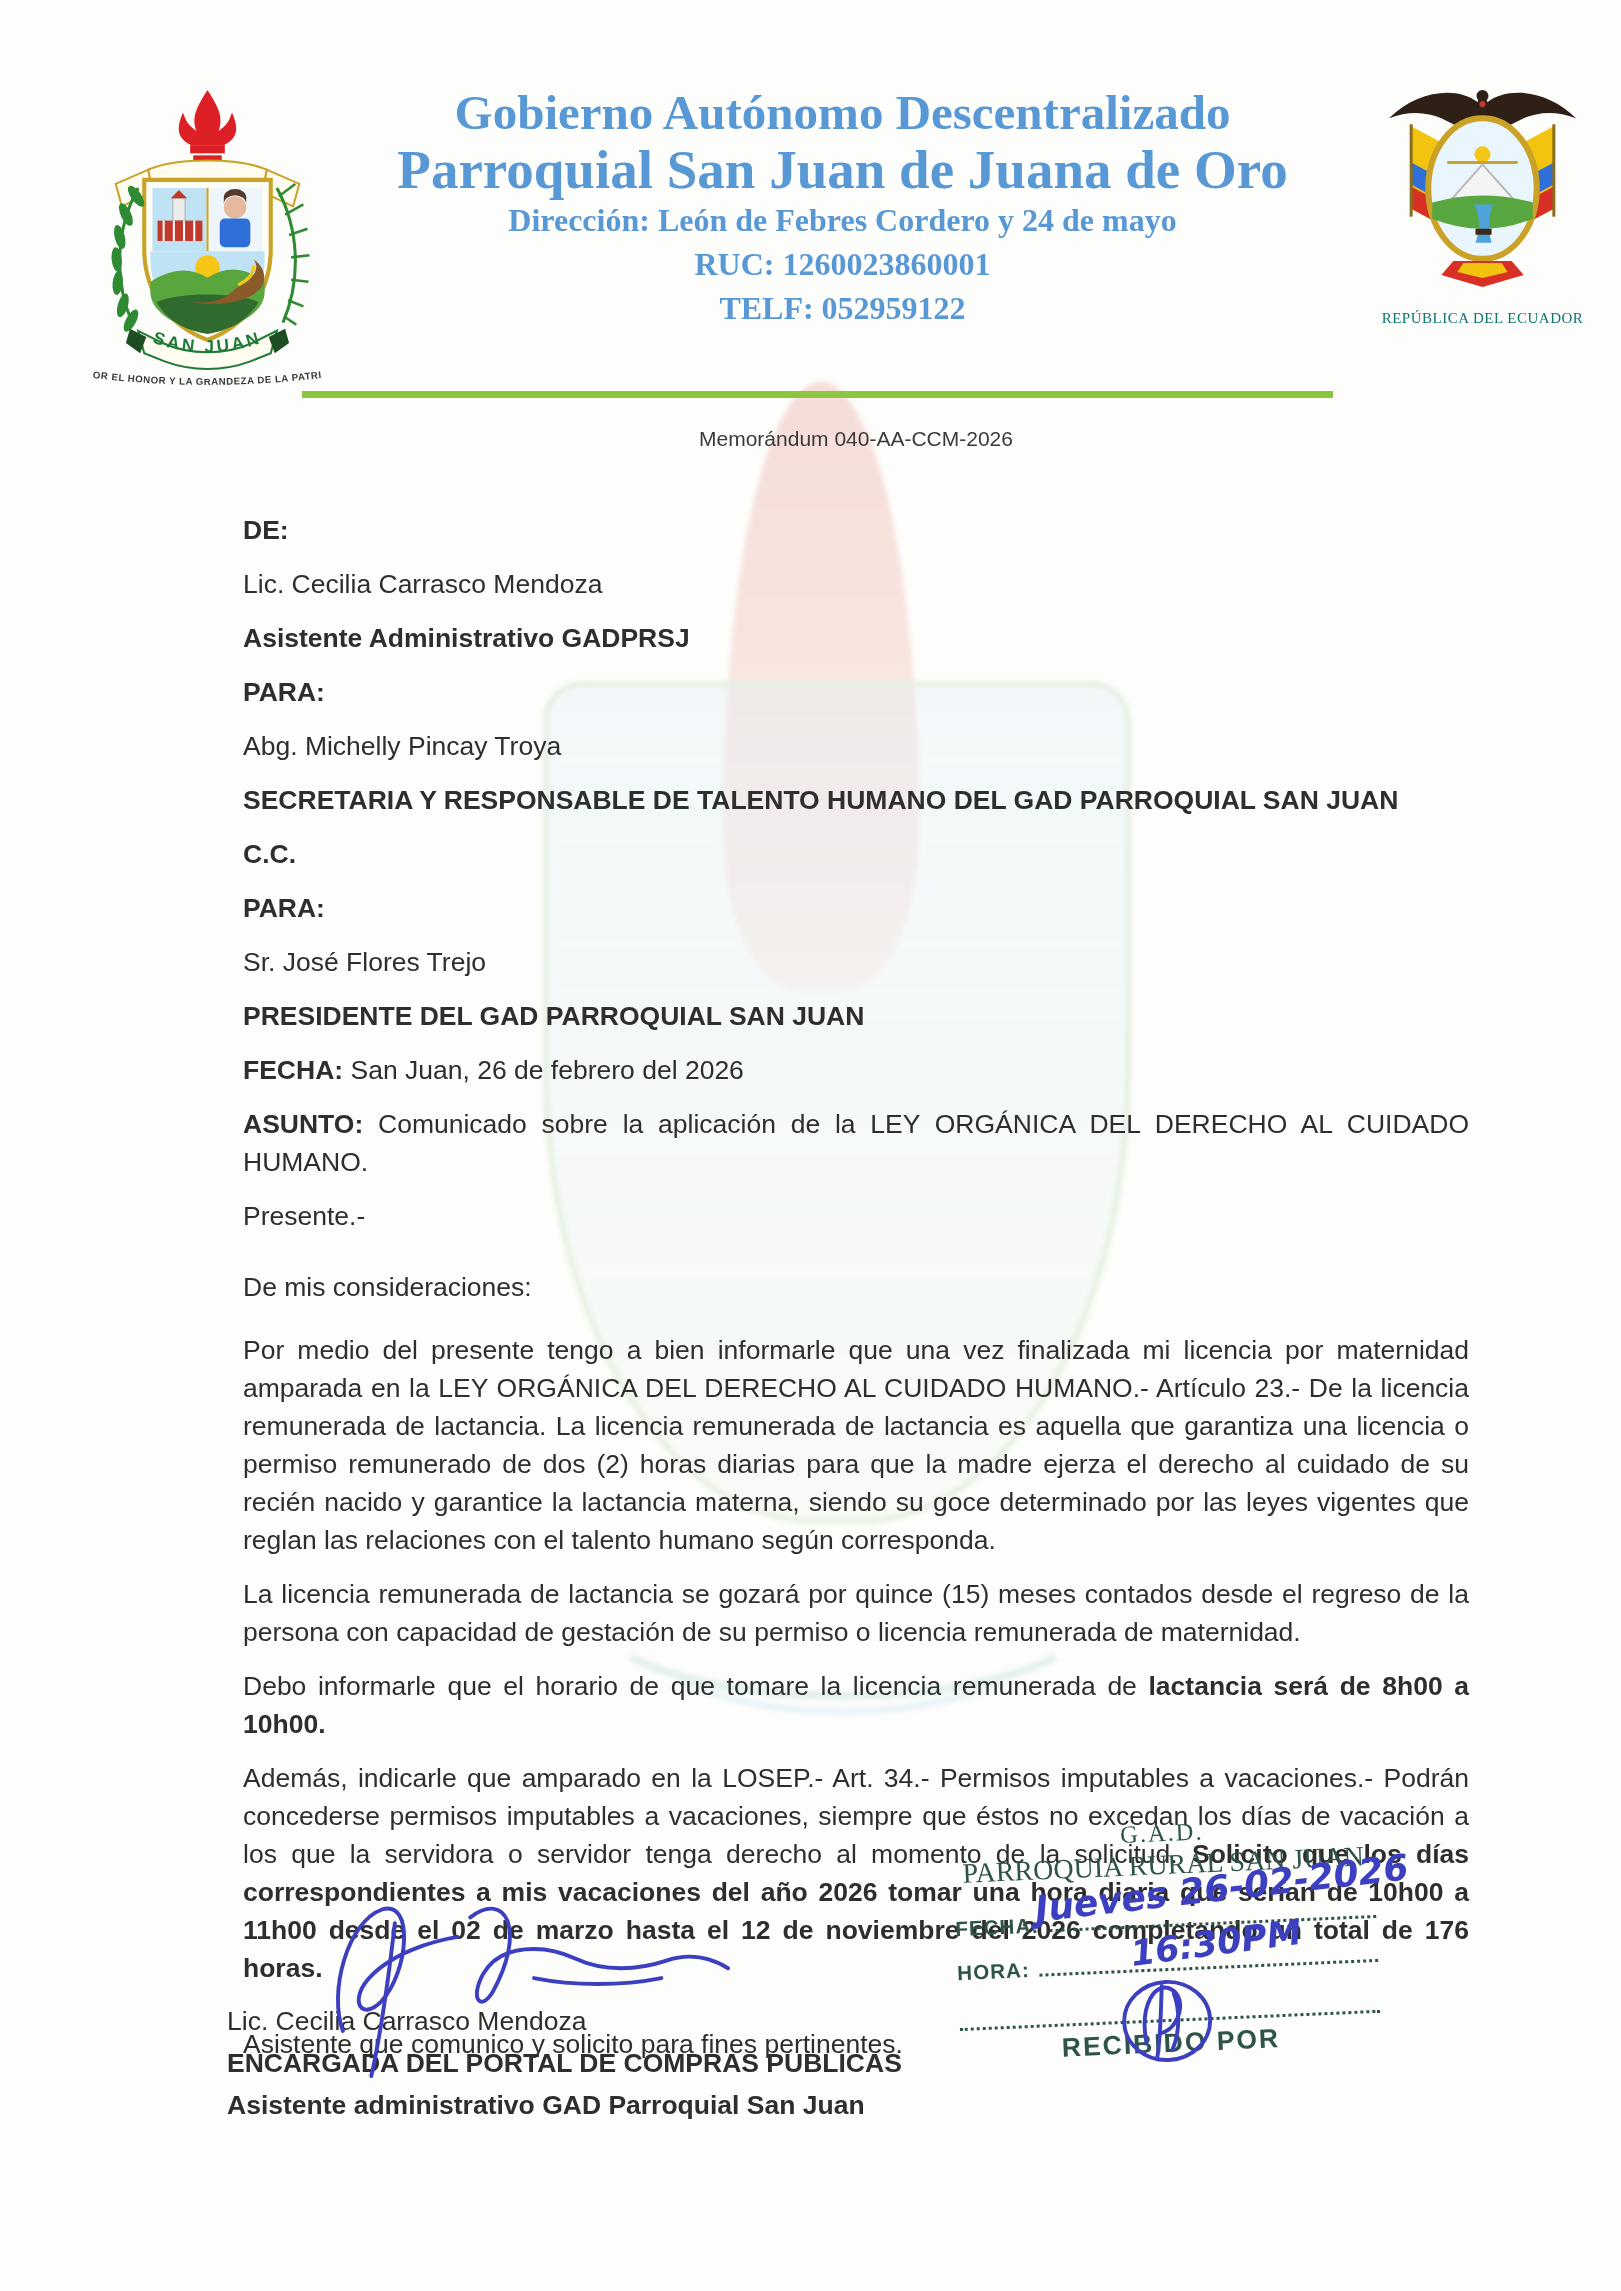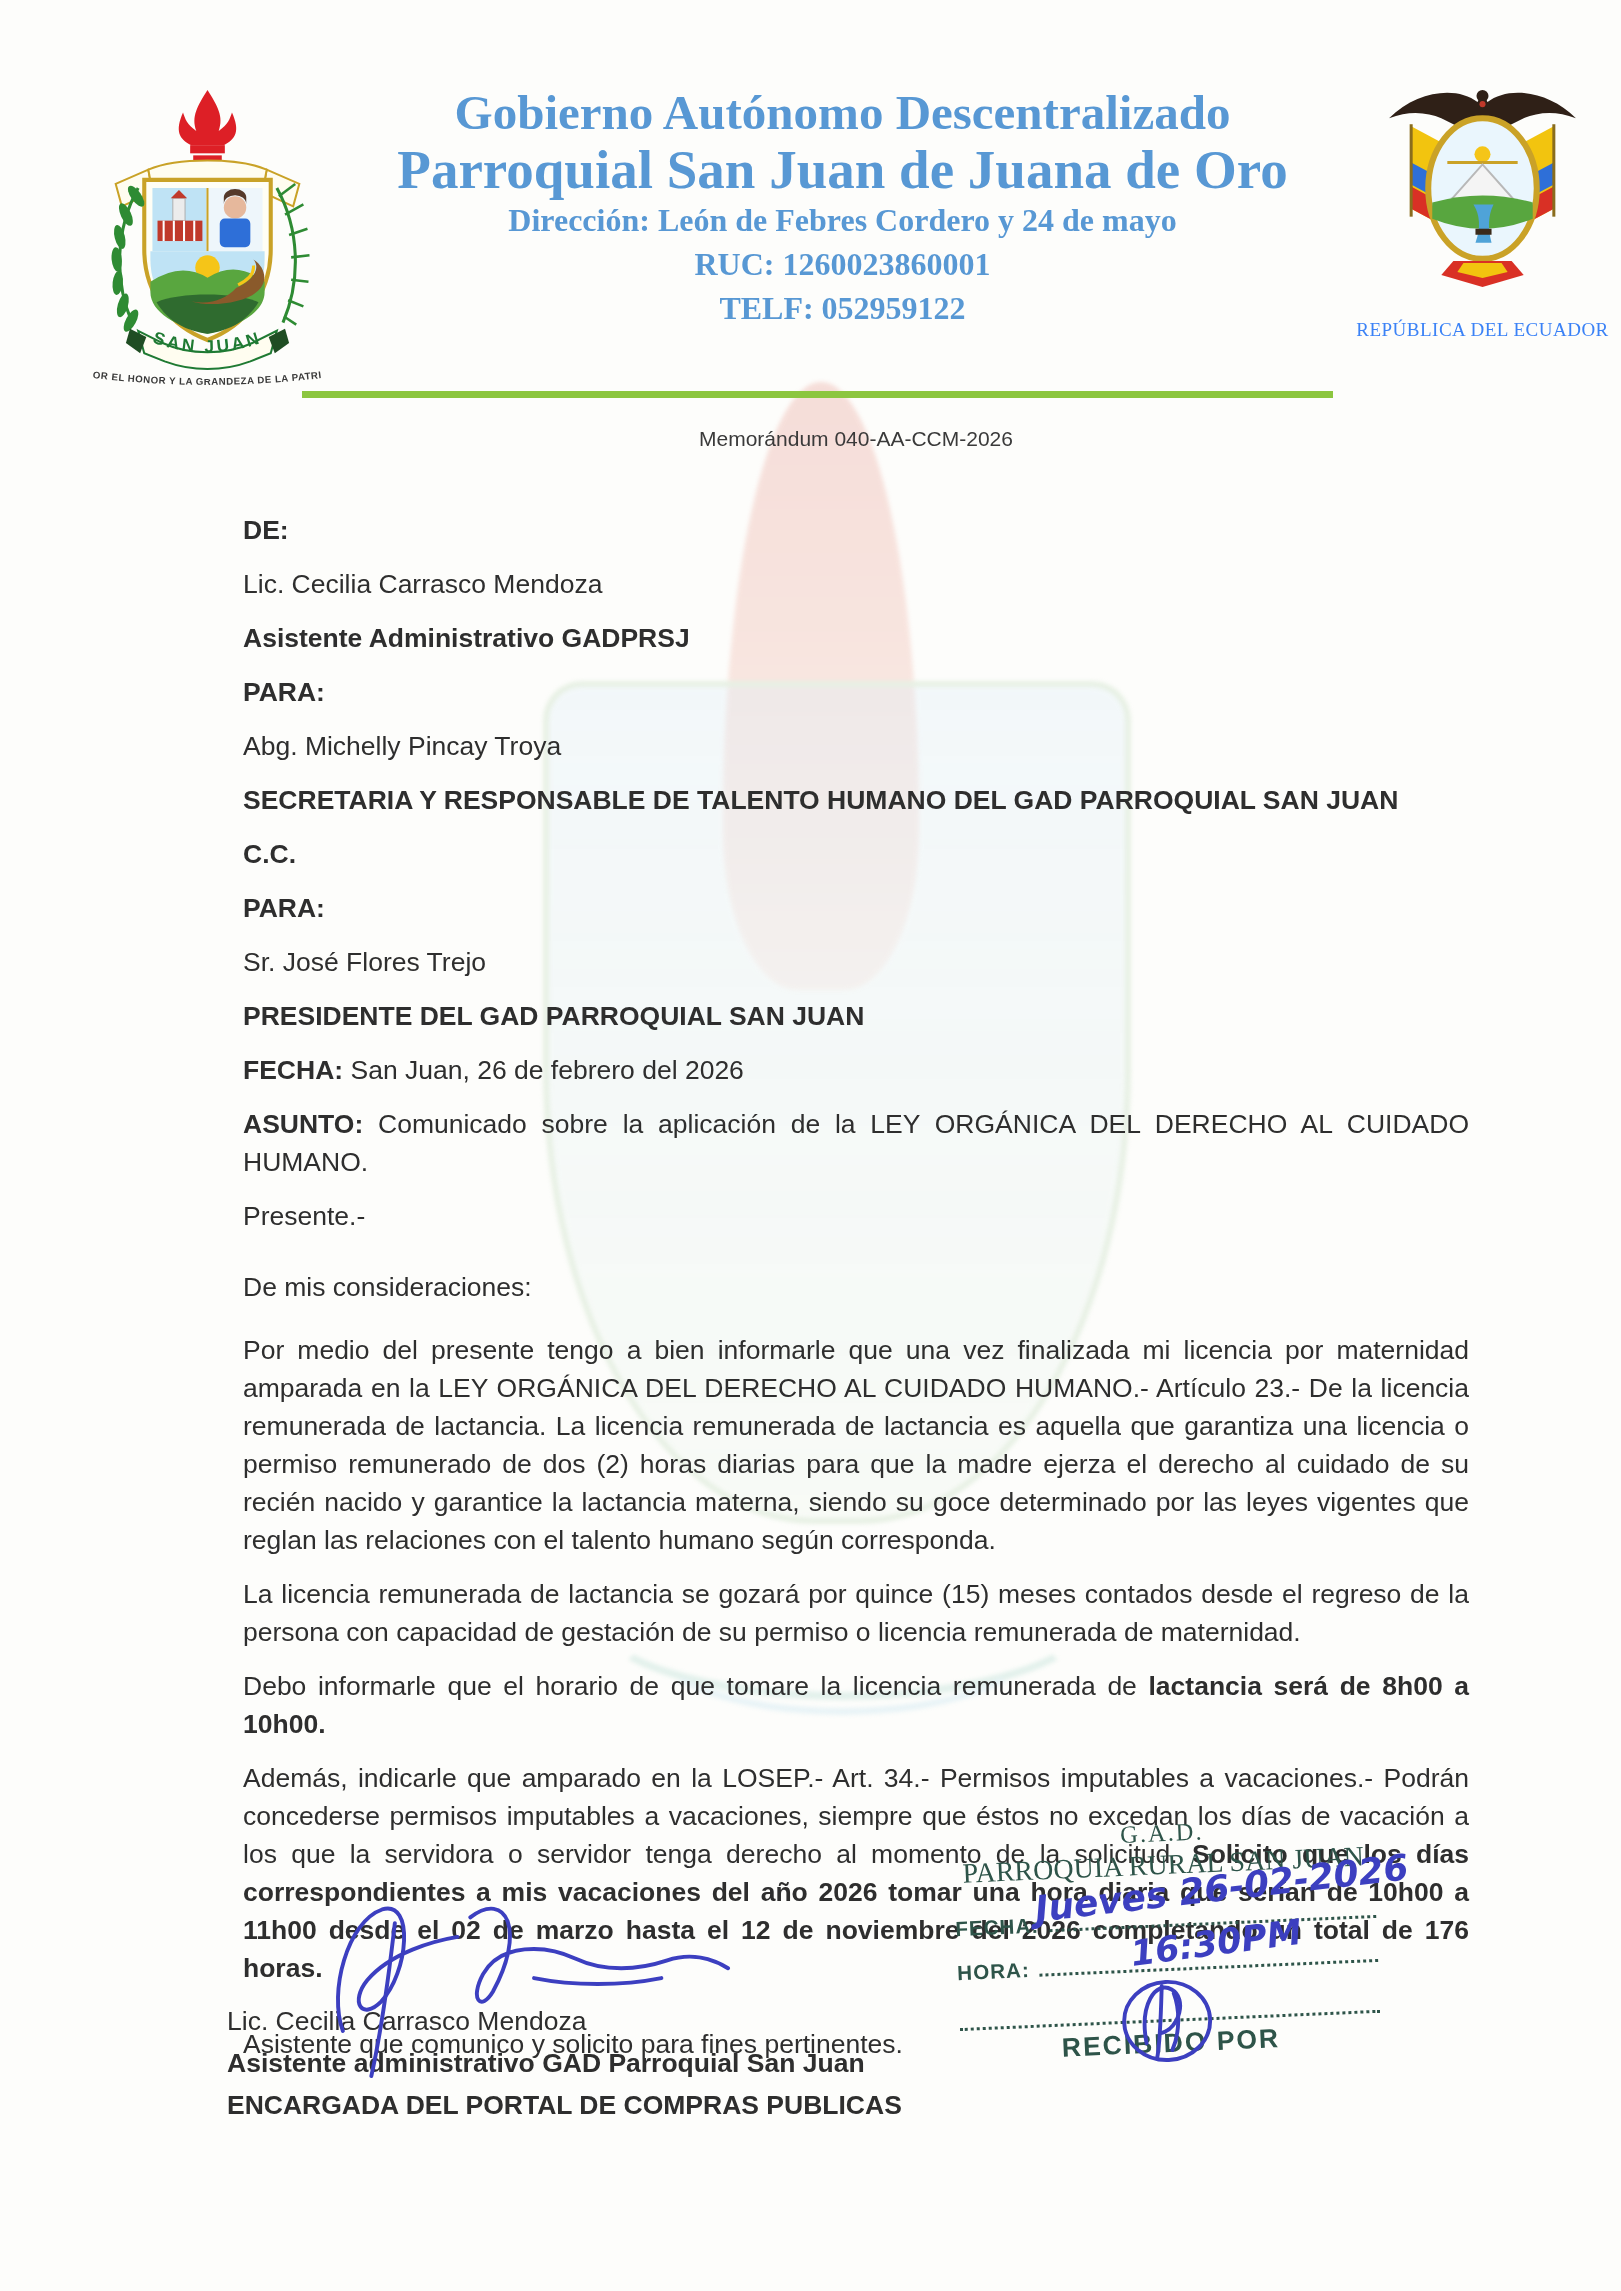--- a/index.html
+++ b/index.html
@@ -34,8 +34,8 @@
   
   .seal-left{position:absolute;left:80px;top:86px;width:255px;z-index:2;text-align:center;}
   .seal-right{position:absolute;left:1355px;top:65px;width:255px;z-index:2;text-align:center;}
-  .seal-right-caption{margin-top:17px;font-family:"Liberation Serif",serif;font-size:19px;
-    color:#3b82f6;letter-spacing:0.5px;white-space:nowrap;}
+  .seal-right-caption{margin-top:8px;font-family:"Liberation Serif",serif;font-size:15px;
+    color:#0f766e;letter-spacing:0.5px;white-space:nowrap;}
   .title-block{position:absolute;left:333px;top:84px;width:1019px;text-align:center;z-index:2;
     font-family:"Liberation Serif",serif;font-weight:bold;color:var(--title-blue);}
   .title-l1{font-size:49px;line-height:57px;}

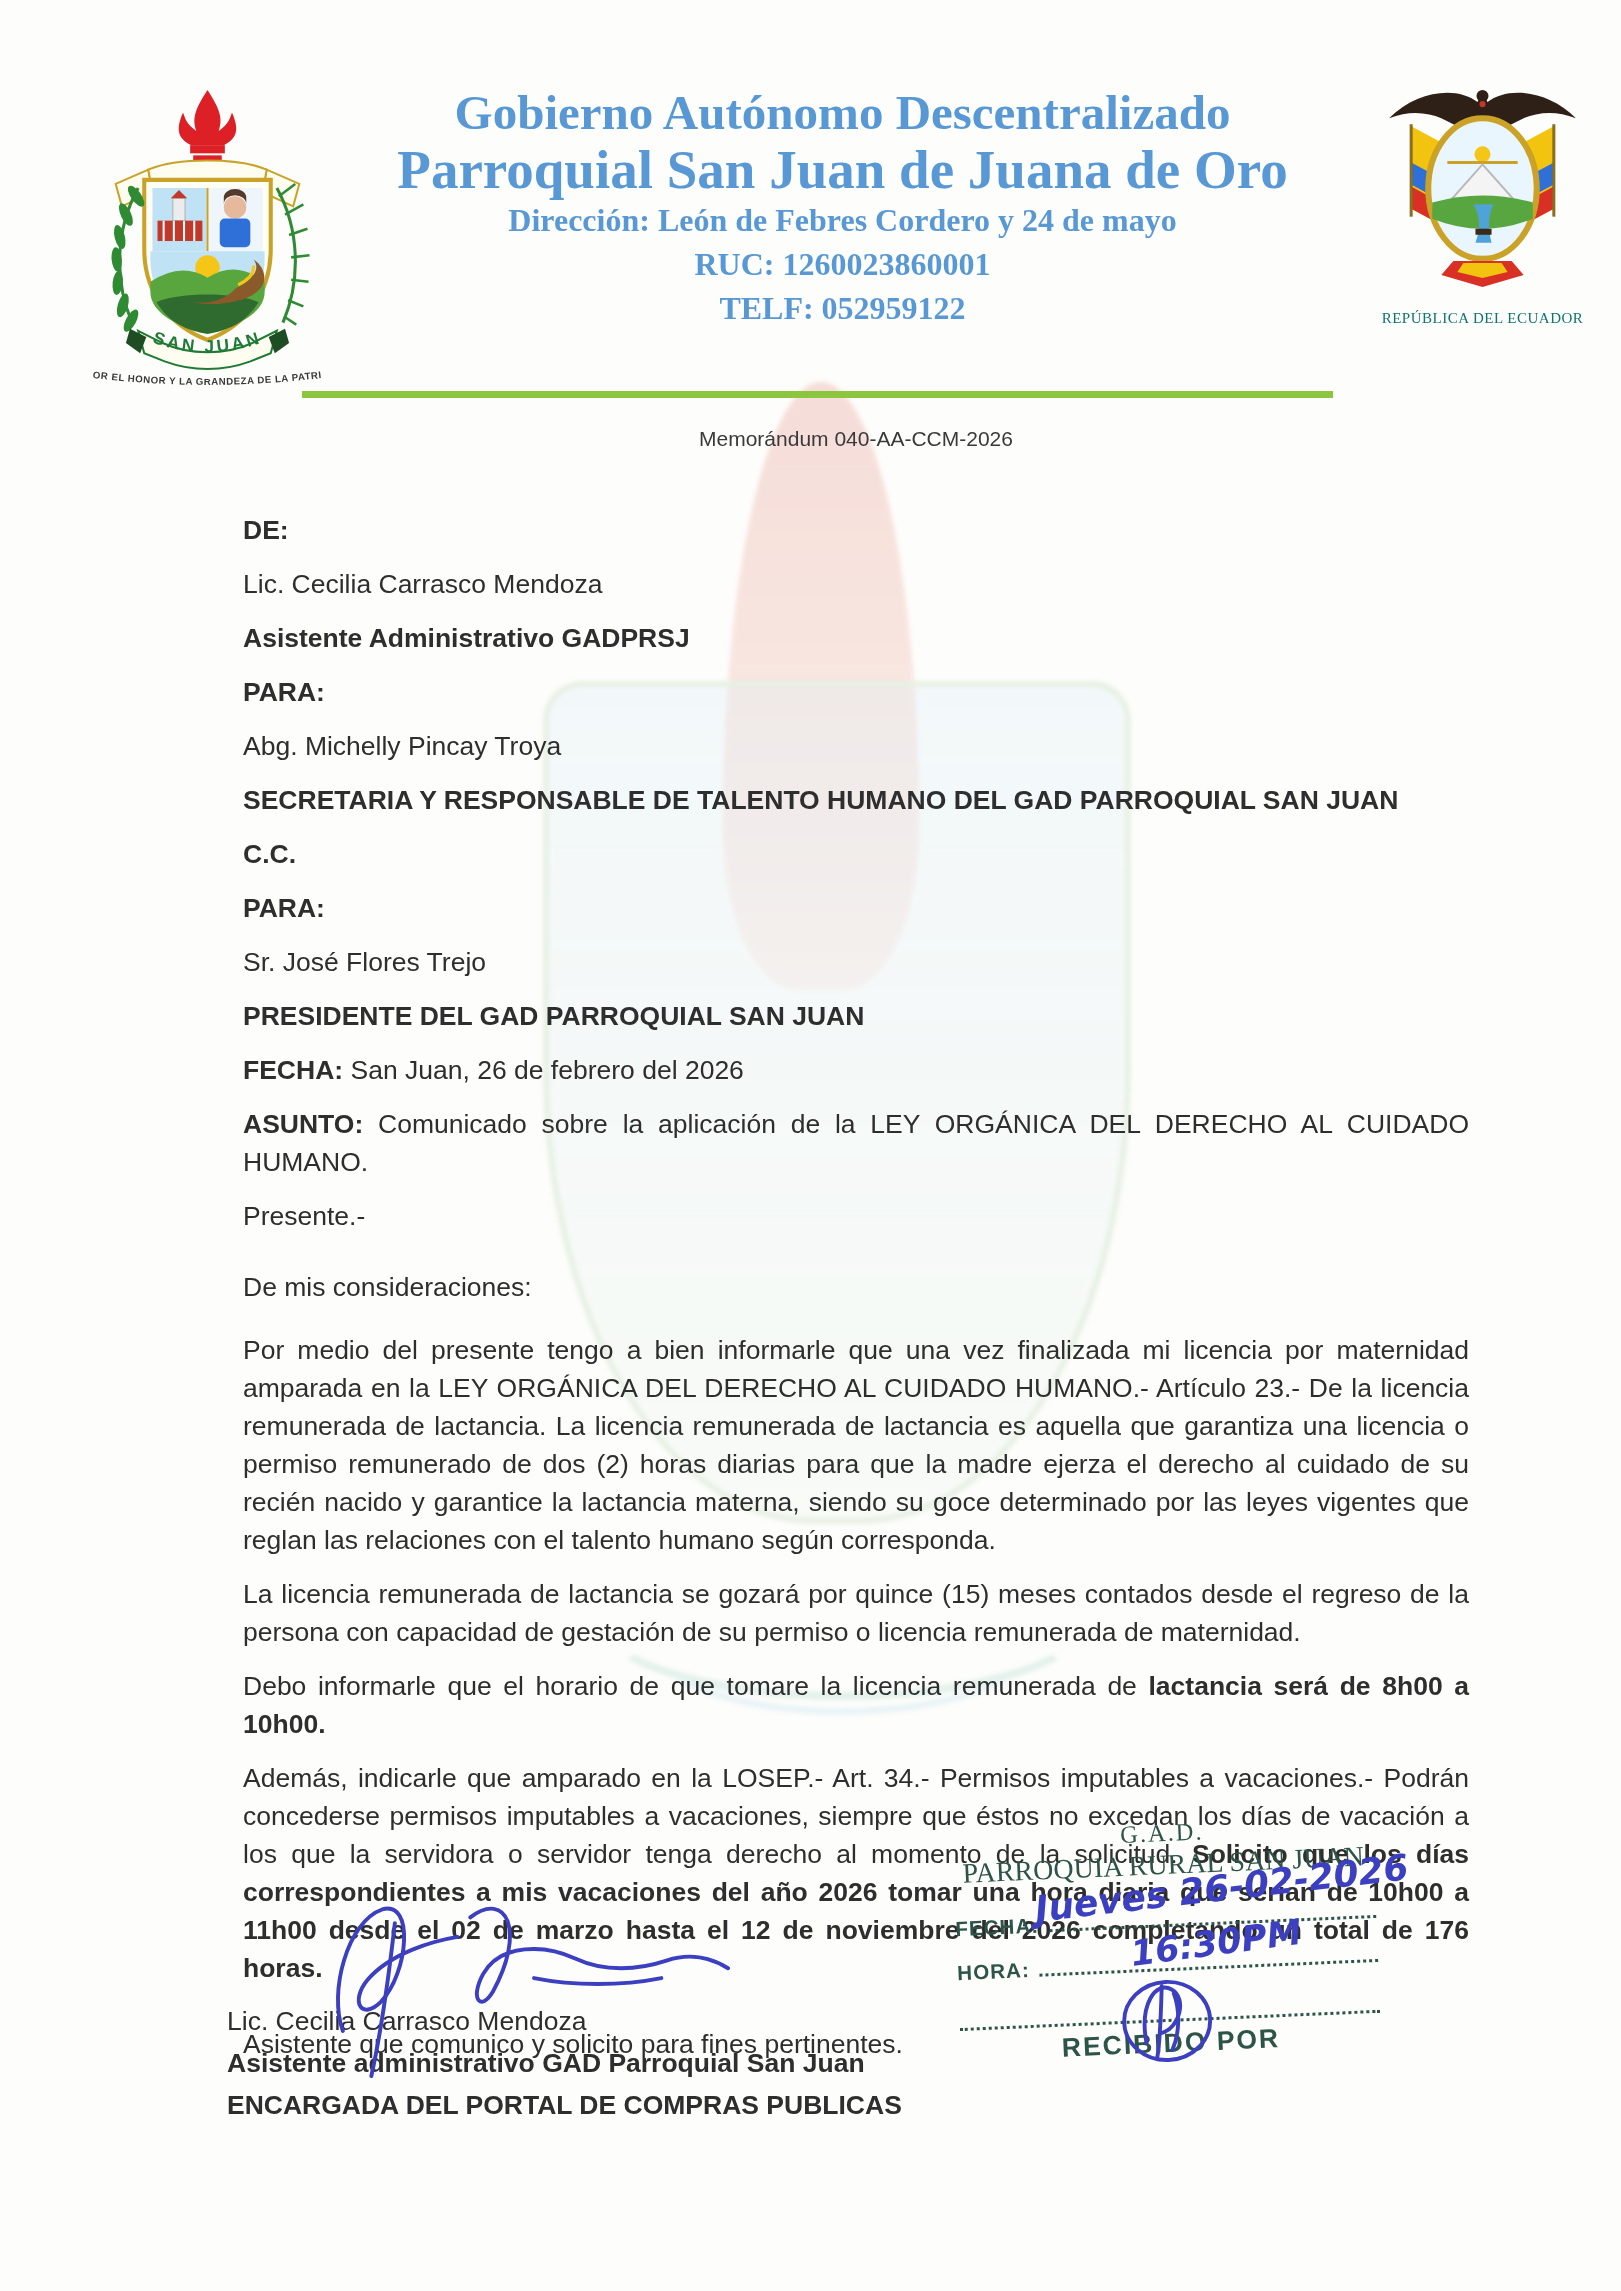--- a/index.html
+++ b/index.html
@@ -258,8 +258,8 @@
 
 <div class="sign-block">
   <div>Lic. Cecilia Carrasco Mendoza</div>
+  <div class="sign-bold">ENCARGADA DEL PORTAL DE COMPRAS PUBLICAS</div>
   <div class="sign-bold">Asistente administrativo GAD Parroquial San Juan</div>
-  <div class="sign-bold">ENCARGADA DEL PORTAL DE COMPRAS PUBLICAS</div>
 </div>
 
 

